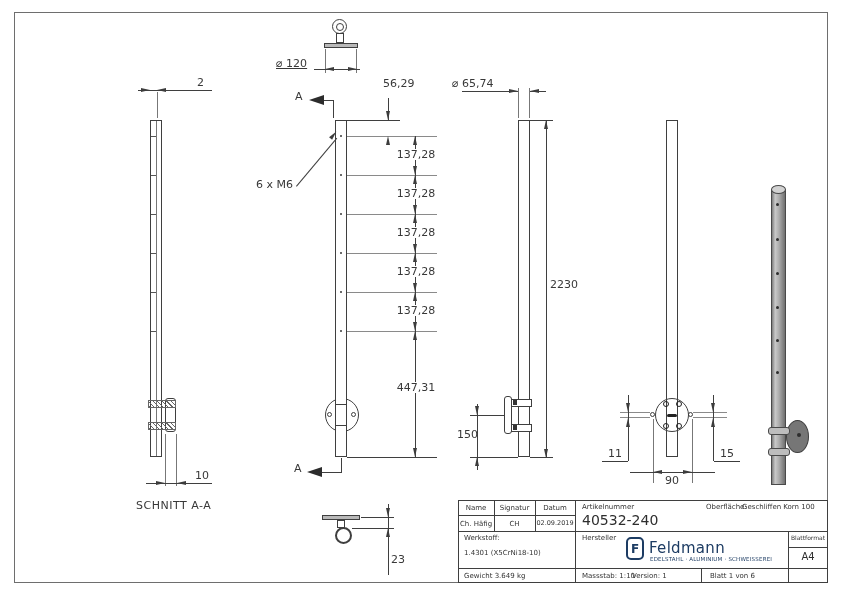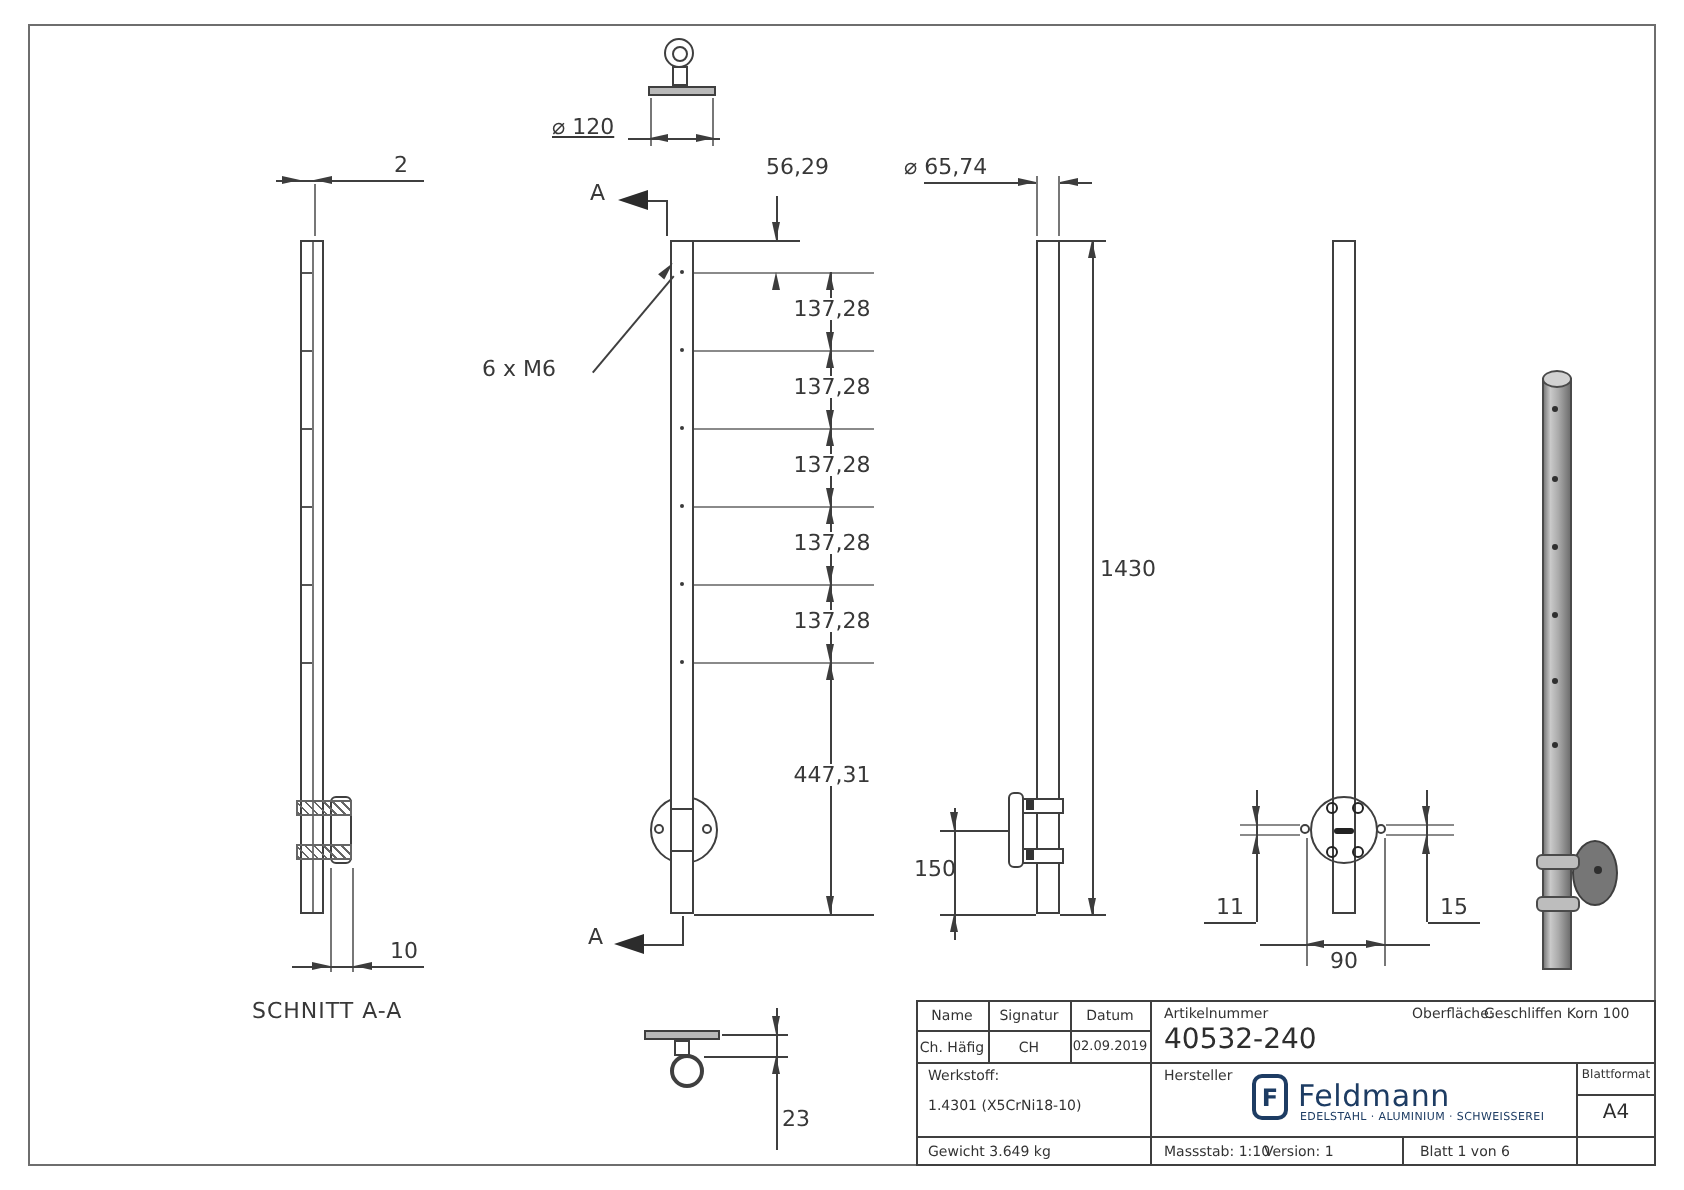--- a/index.html
+++ b/index.html
@@ -123,7 +123,7 @@
     <div class="t tc wbg" style="left:392px;top:382px;width:46px;">447,31</div>
     <div class="hl" style="left:347px;top:457px;width:90px;"></div>
 
-    <div class="t" style="left:241px;top:179px;">6 x M6</div>
+    <div class="t" style="left:256px;top:179px;">6 x M6</div>
     <div class="abs" style="left:296px;top:186px;width:63px;height:1px;background:#3f3f3f;transform:rotate(-50deg);transform-origin:0 0;"></div>
     <div class="arr" style="left:329px;top:133px;border-left:9px solid #3c3c3c;border-top:2.5px solid transparent;border-bottom:2.5px solid transparent;transform:rotate(-50deg);"></div>
 

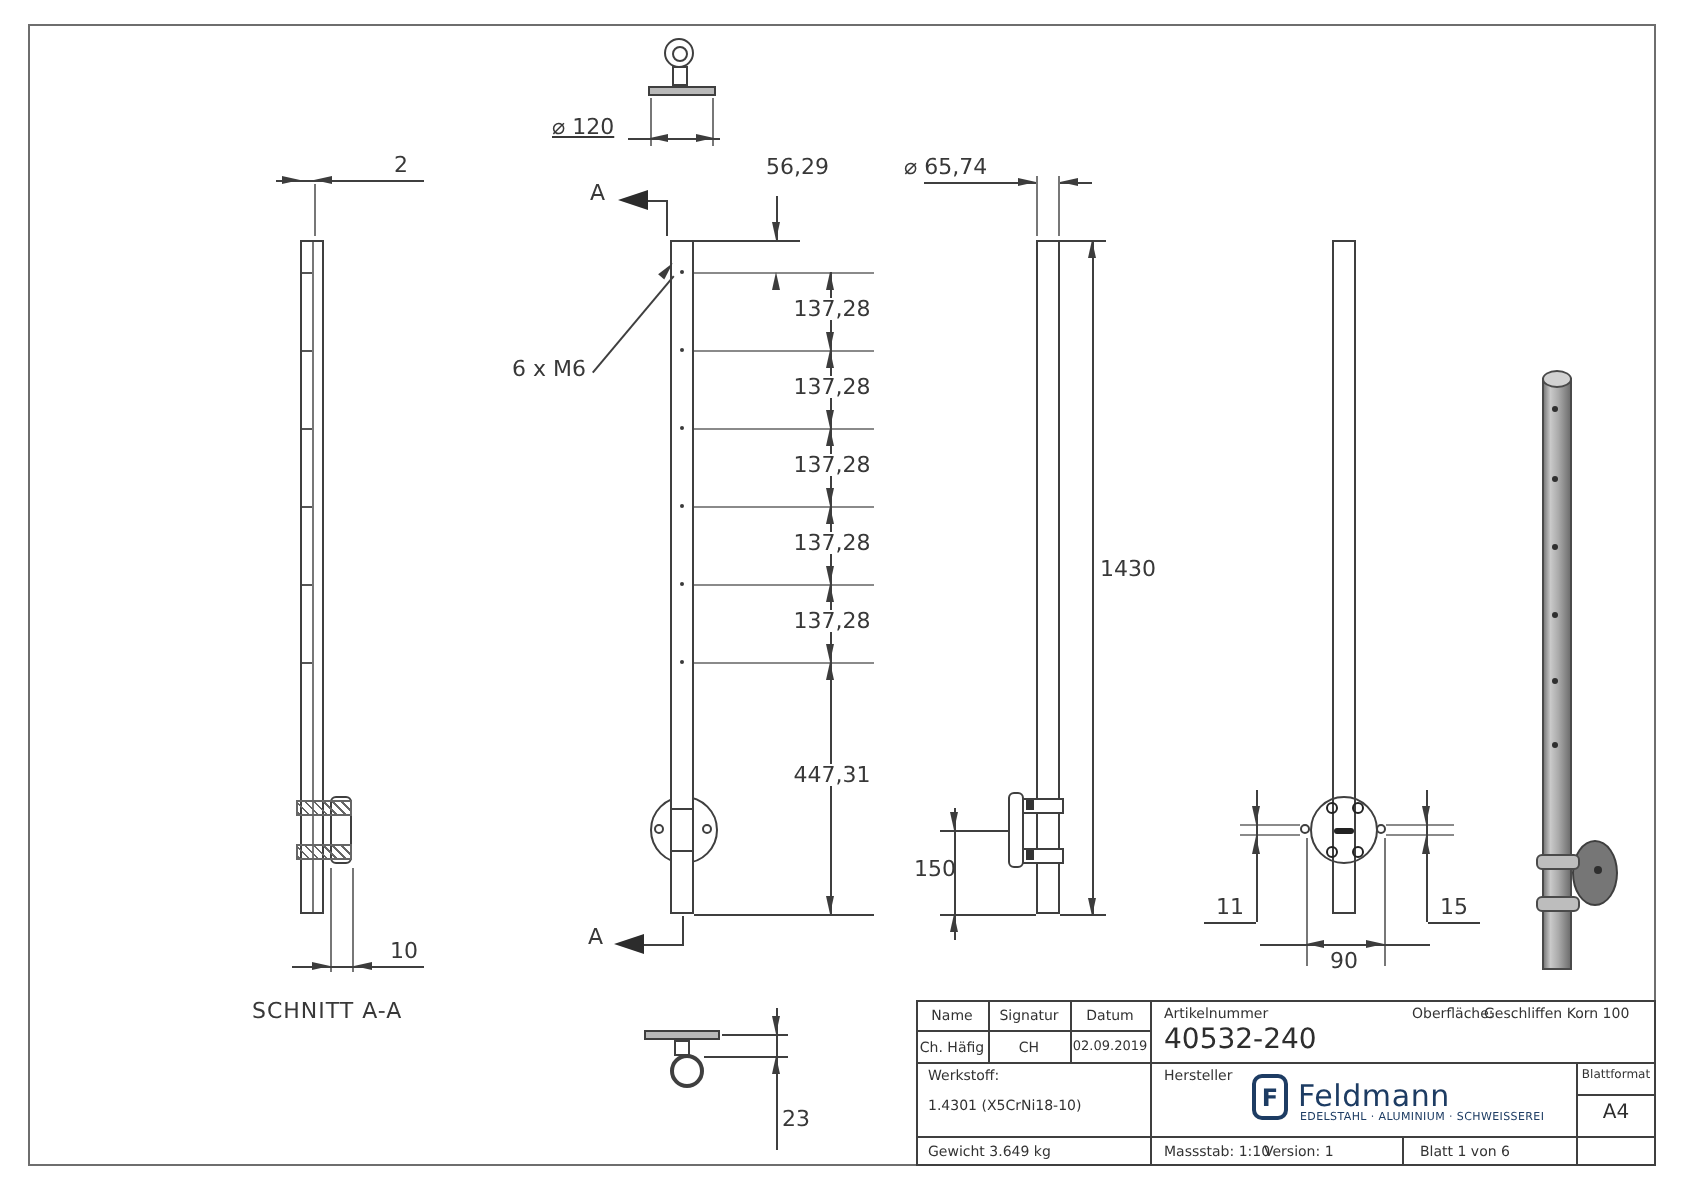--- a/index.html
+++ b/index.html
@@ -152,7 +152,7 @@
     <div class="vl" style="left:546px;top:120px;height:338px;"></div>
     <div class="arr aU" style="left:543.5px;top:120px;"></div>
     <div class="arr aD" style="left:543.5px;top:449px;"></div>
-    <div class="t wbg" style="left:549px;top:279px;">1430</div>
+    <div class="t wbg" style="left:549px;top:279px;">2230</div>
 
     <div class="bar" style="left:504px;top:396px;width:8px;height:38px;border-radius:3px;"></div>
     <div class="bar" style="left:511px;top:399px;width:21px;height:8px;"></div>

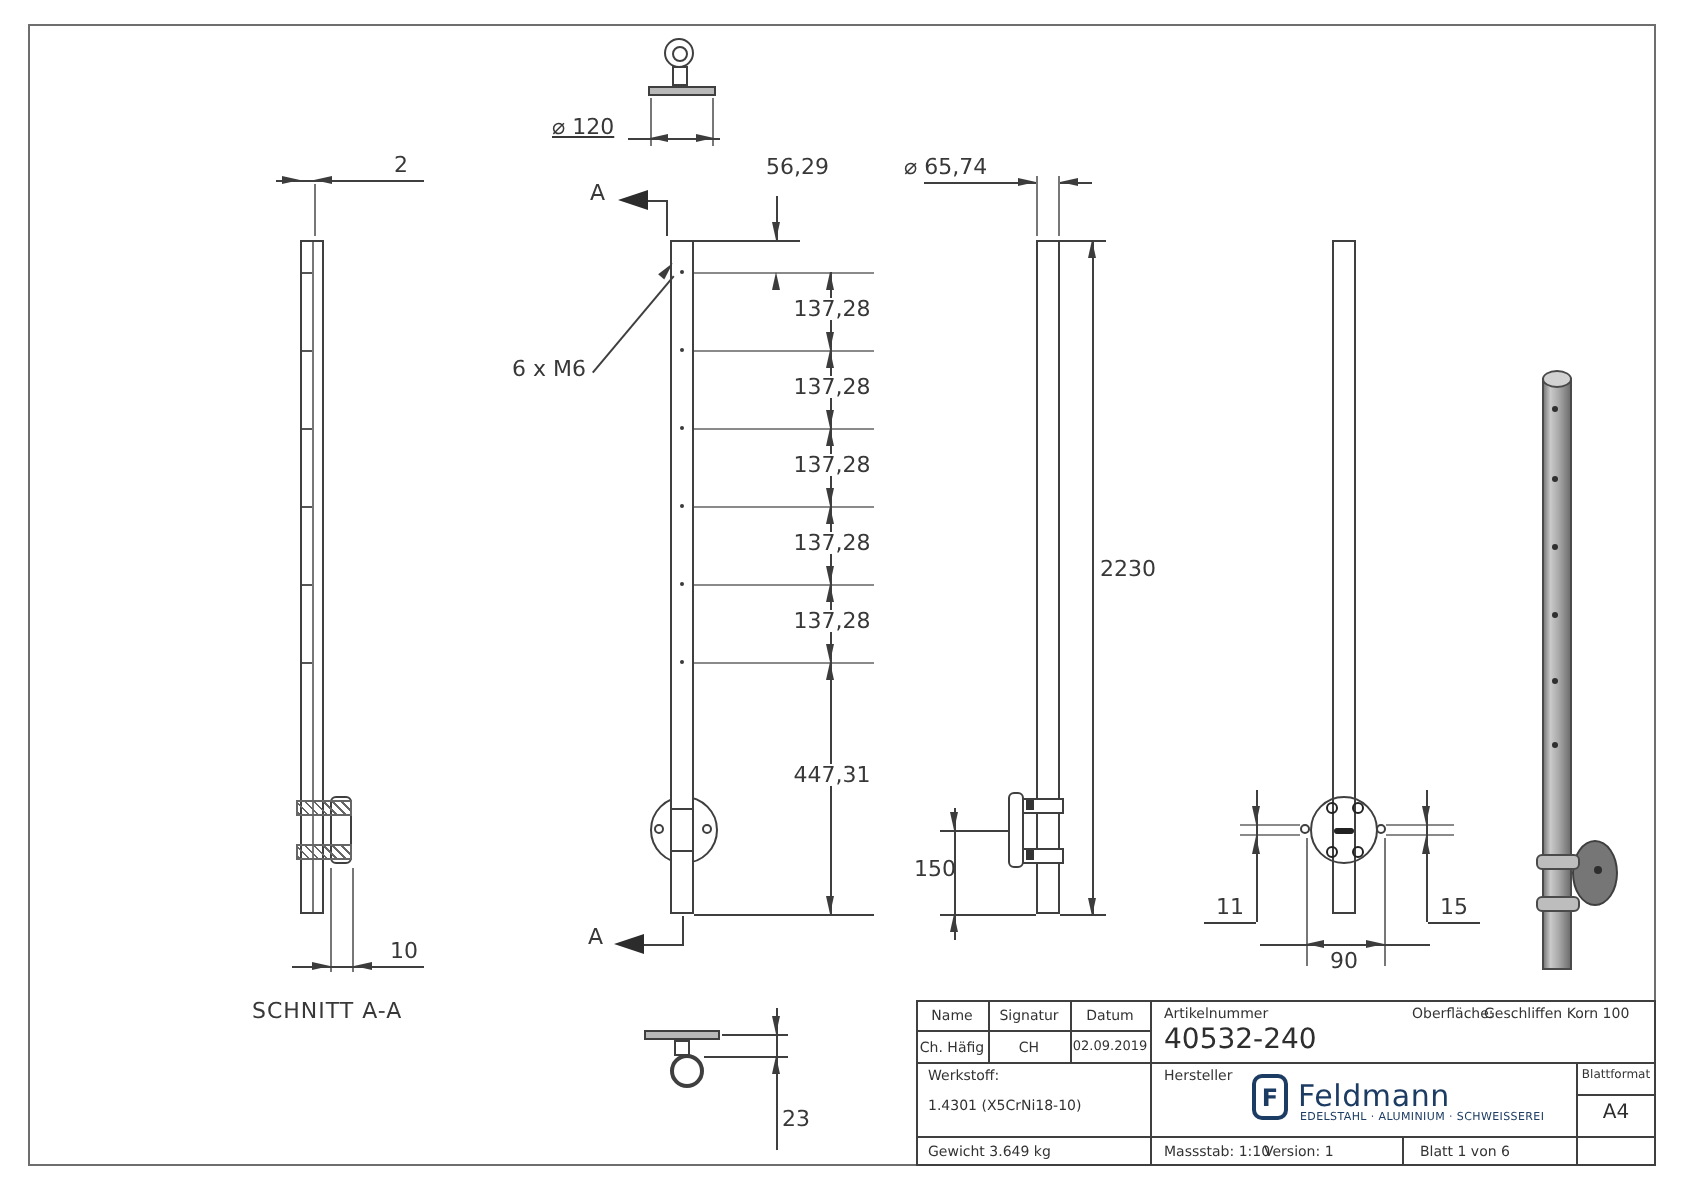--- a/index.html
+++ b/index.html
@@ -60,7 +60,7 @@
     <div class="arr aR" style="left:156px;top:480.5px;"></div>
     <div class="arr aL" style="left:177px;top:480.5px;"></div>
     <div class="t" style="left:195px;top:470px;">10</div>
-    <div class="t" style="left:126px;top:500px;letter-spacing:0.5px;">SCHNITT A-A</div>
+    <div class="t" style="left:136px;top:500px;letter-spacing:0.5px;">SCHNITT A-A</div>
   </div>
 
   <div>

